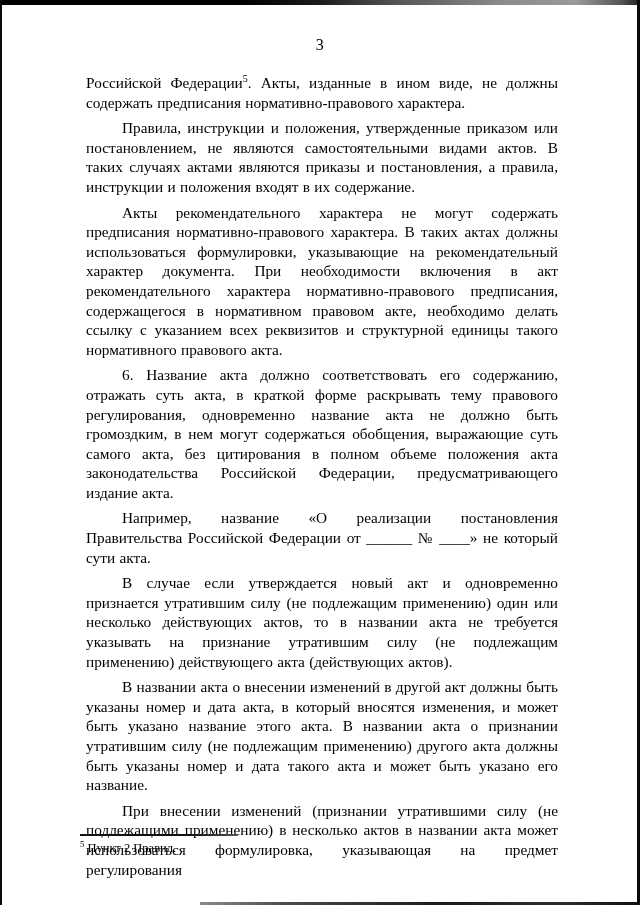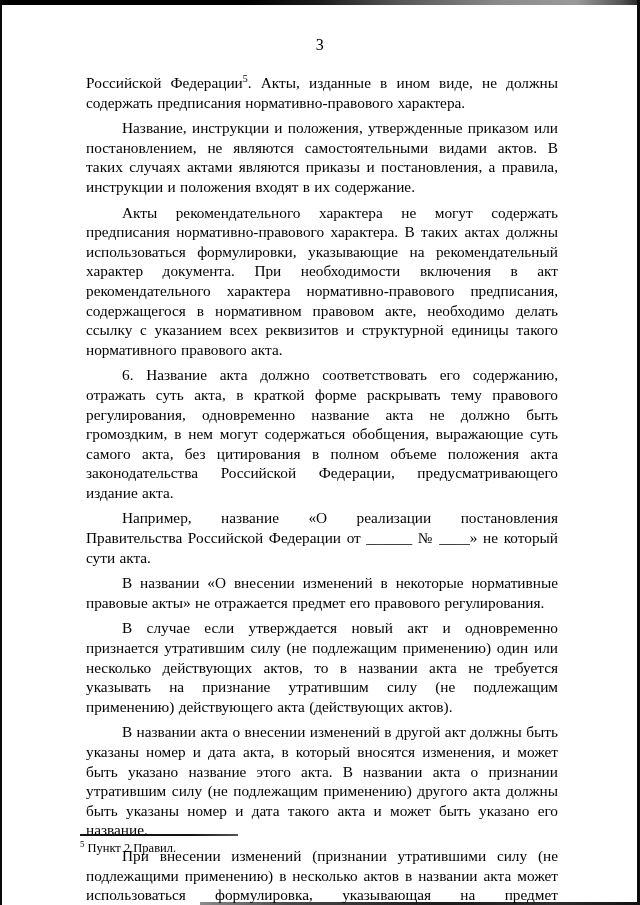--- a/index.html
+++ b/index.html
@@ -110,7 +110,7 @@
 
   <div class="body-text">
     <p class="no-indent"><span>Российской Федерации</span><sup class="ref">5</sup><span>. Акты, изданные в ином виде, не должны содержать предписания нормативно-правового характера.</span></p>
-    <p>Название, инструкции и положения, утвержденные приказом или постановлением, не являются самостоятельными видами актов. В таких случаях актами являются приказы и постановления, а правила, инструкции и положения входят в их содержание.</p>
+    <p>Правила, инструкции и положения, утвержденные приказом или постановлением, не являются самостоятельными видами актов. В таких случаях актами являются приказы и постановления, а правила, инструкции и положения входят в их содержание.</p>
     <p>Акты рекомендательного характера не могут содержать предписания нормативно-правового характера. В таких актах должны использоваться формулировки, указывающие на рекомендательный характер документа. При необходимости включения в акт рекомендательного характера нормативно-правового предписания, содержащегося в нормативном правовом акте, необходимо делать ссылку с указанием всех реквизитов и структурной единицы такого нормативного правового акта.</p>
     <p>6. Название акта должно соответствовать его содержанию, отражать суть акта, в краткой форме раскрывать тему правового регулирования, одновременно название акта не должно быть громоздким, в нем могут содержаться обобщения, выражающие суть самого акта, без цитирования в полном объеме положения акта законодательства Российской Федерации, предусматривающего издание акта.</p>
     <p>Например, название «О реализации постановления Правительства Российской Федерации от ______ № ____» не который сути акта.</p>

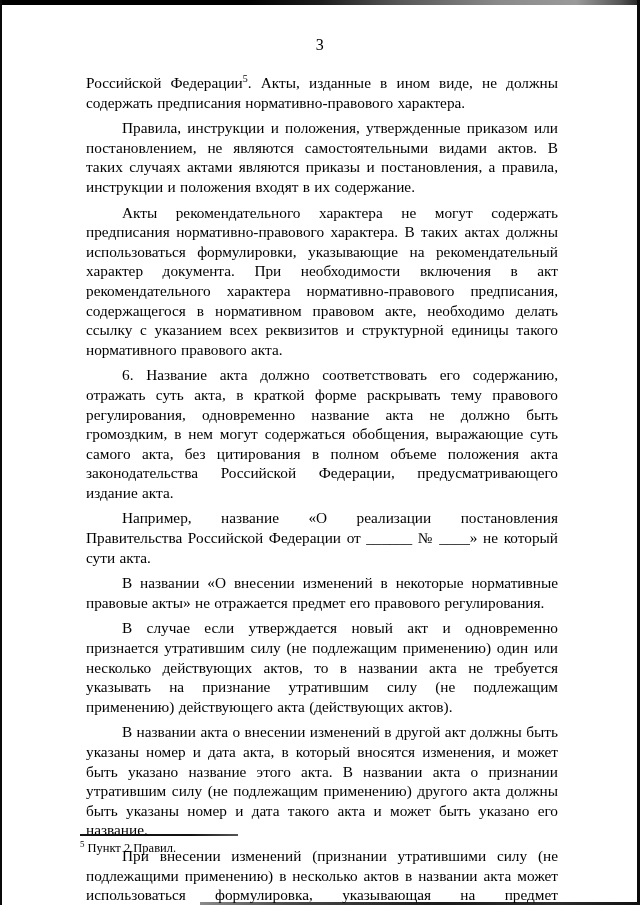--- a/index.html
+++ b/index.html
@@ -114,7 +114,6 @@
     <p>Акты рекомендательного характера не могут содержать предписания нормативно-правового характера. В таких актах должны использоваться формулировки, указывающие на рекомендательный характер документа. При необходимости включения в акт рекомендательного характера нормативно-правового предписания, содержащегося в нормативном правовом акте, необходимо делать ссылку с указанием всех реквизитов и структурной единицы такого нормативного правового акта.</p>
     <p>6. Название акта должно соответствовать его содержанию, отражать суть акта, в краткой форме раскрывать тему правового регулирования, одновременно название акта не должно быть громоздким, в нем могут содержаться обобщения, выражающие суть самого акта, без цитирования в полном объеме положения акта законодательства Российской Федерации, предусматривающего издание акта.</p>
     <p>Например, название «О реализации постановления Правительства Российской Федерации от ______ № ____» не который сути акта.</p>
-    <p>В названии «О внесении изменений в некоторые нормативные правовые акты» не отражается предмет его правового регулирования.</p>
     <p>В случае если утверждается новый акт и одновременно признается утратившим силу (не подлежащим применению) один или несколько действующих актов, то в названии акта не требуется указывать на признание утратившим силу (не подлежащим применению) действующего акта (действующих актов).</p>
     <p>В названии акта о внесении изменений в другой акт должны быть указаны номер и дата акта, в который вносятся изменения, и может быть указано название этого акта. В названии акта о признании утратившим силу (не подлежащим применению) другого акта должны быть указаны номер и дата такого акта и может быть указано его название.</p>
     <p>При внесении изменений (признании утратившими силу (не подлежащими применению) в несколько актов в названии акта может использоваться формулировка, указывающая на предмет регулирования</p>

